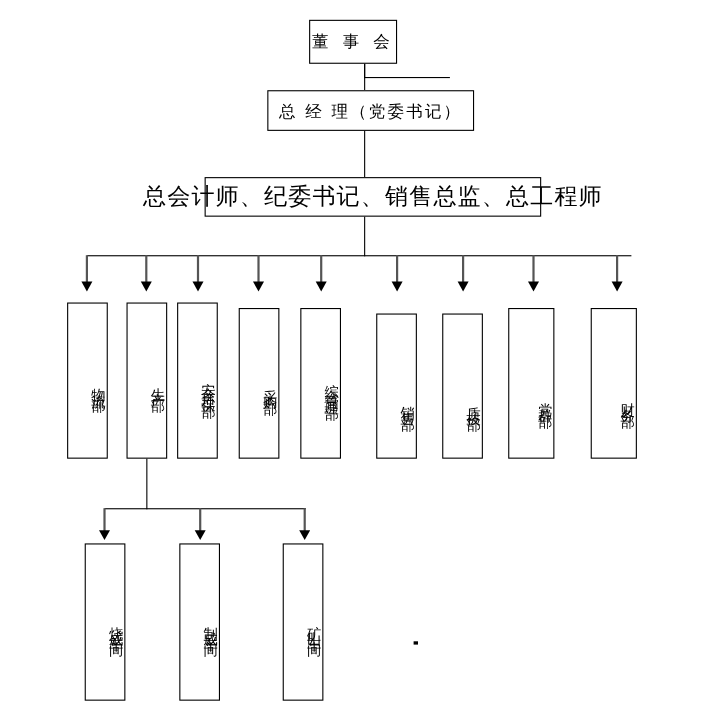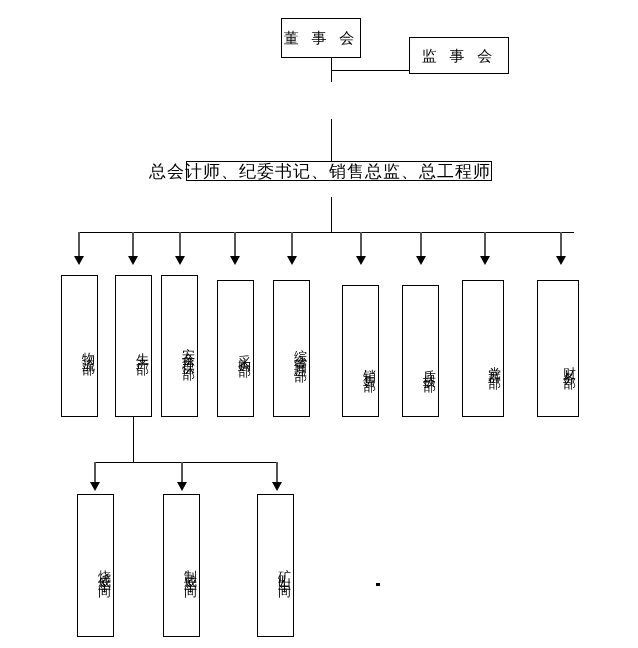--- a/index.html
+++ b/index.html
@@ -73,9 +73,6 @@
     <span>董 事 会</span>
   </div>
 
-  <div class="box h spaced" style="left:409px;top:37px;width:100px;height:37px;">
-    <span>监 事 会</span>
-  </div>
 
   <div class="ln v" style="left:331px;top:58px;height:13px;"></div>
   <div class="ln h" style="left:331px;top:70px;width:78px;"></div>

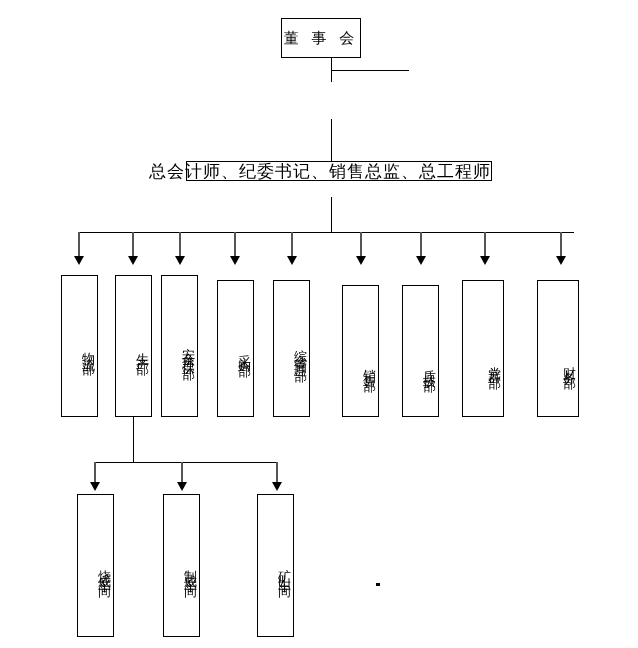--- a/index.html
+++ b/index.html
@@ -79,6 +79,9 @@
 
   <div class="ln v" style="left:331px;top:58px;height:24px;"></div>
 
+  <div class="box h spaced2" style="left:243px;top:82px;width:188px;height:37px;">
+    <span>总 经 理（党委书记）</span>
+  </div>
 
   <div class="ln v" style="left:331px;top:119px;height:42px;"></div>
 

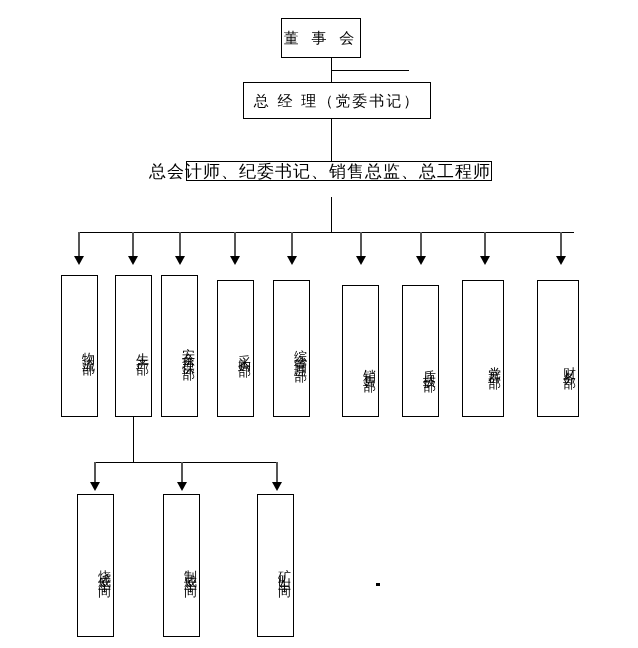--- a/index.html
+++ b/index.html
@@ -85,7 +85,7 @@
 
   <div class="ln v" style="left:331px;top:119px;height:42px;"></div>
 
-  <div class="box h" style="left:186px;top:161px;width:306px;height:20px;font-size:17px;letter-spacing:1px;justify-content:flex-end;">
+  <div class="box h" style="left:186px;top:161px;width:306px;height:36px;font-size:21px;letter-spacing:1px;">
     <span>总会计师、纪委书记、销售总监、总工程师</span>
   </div>
 

